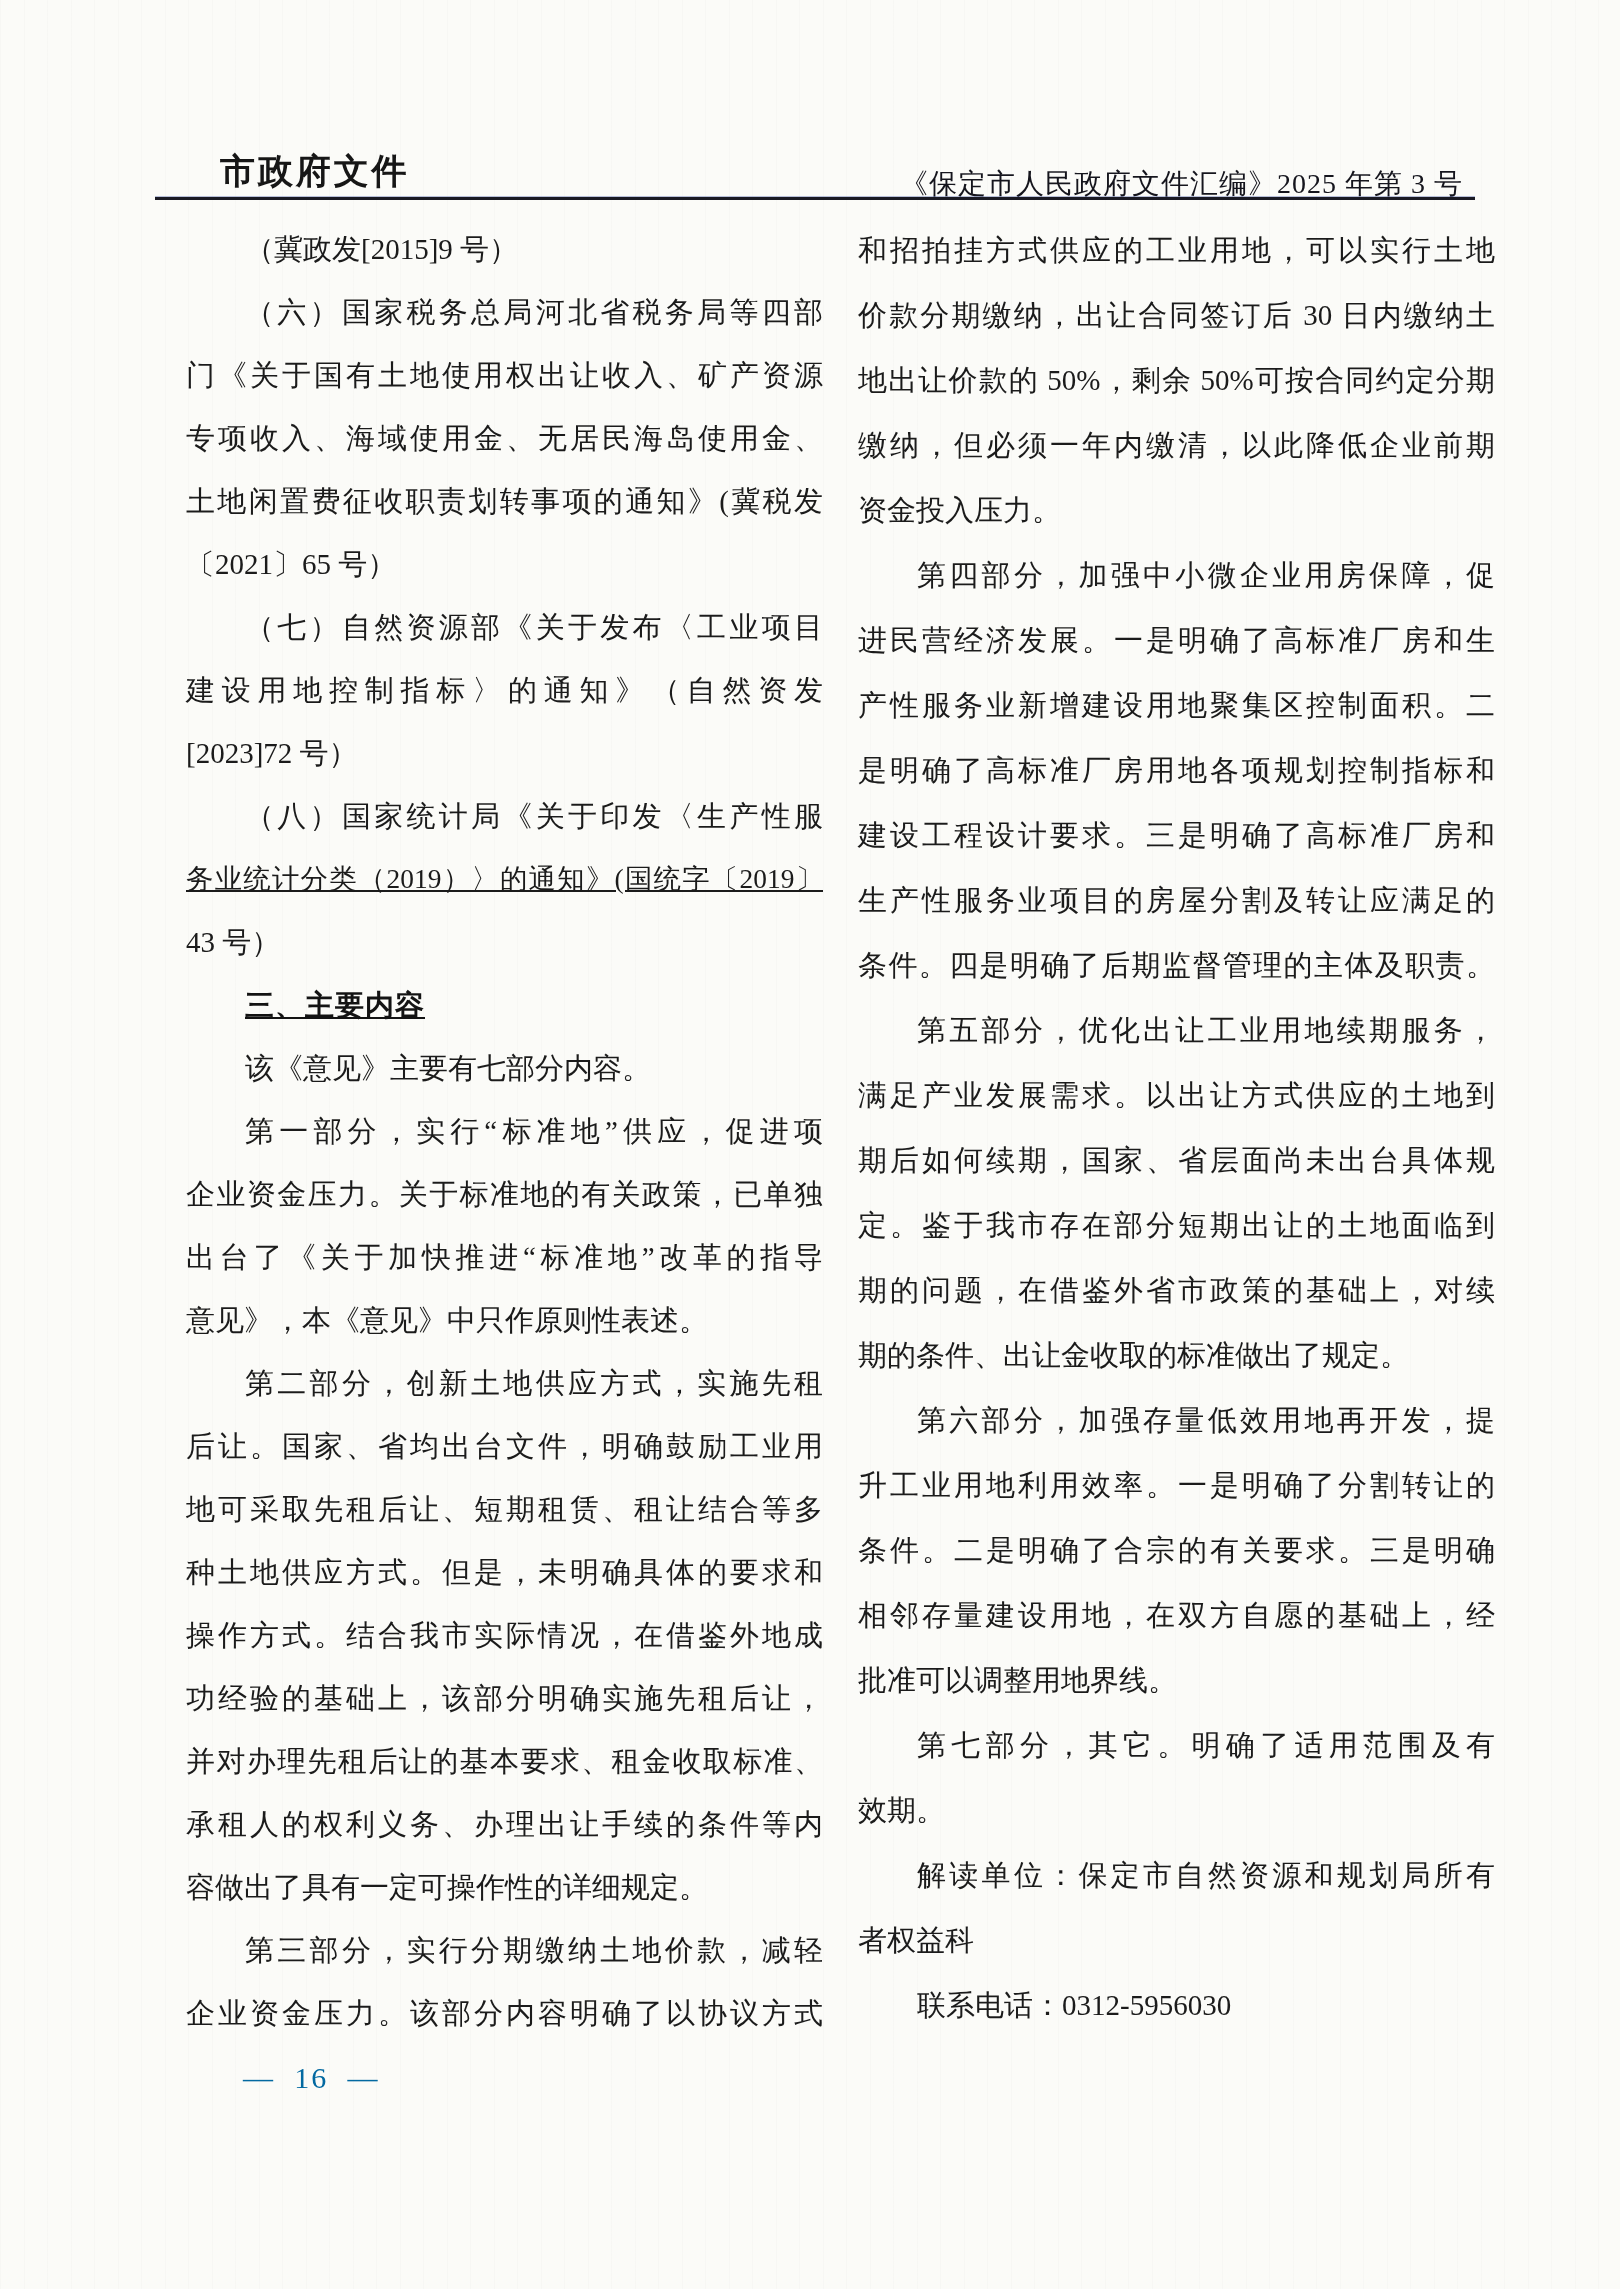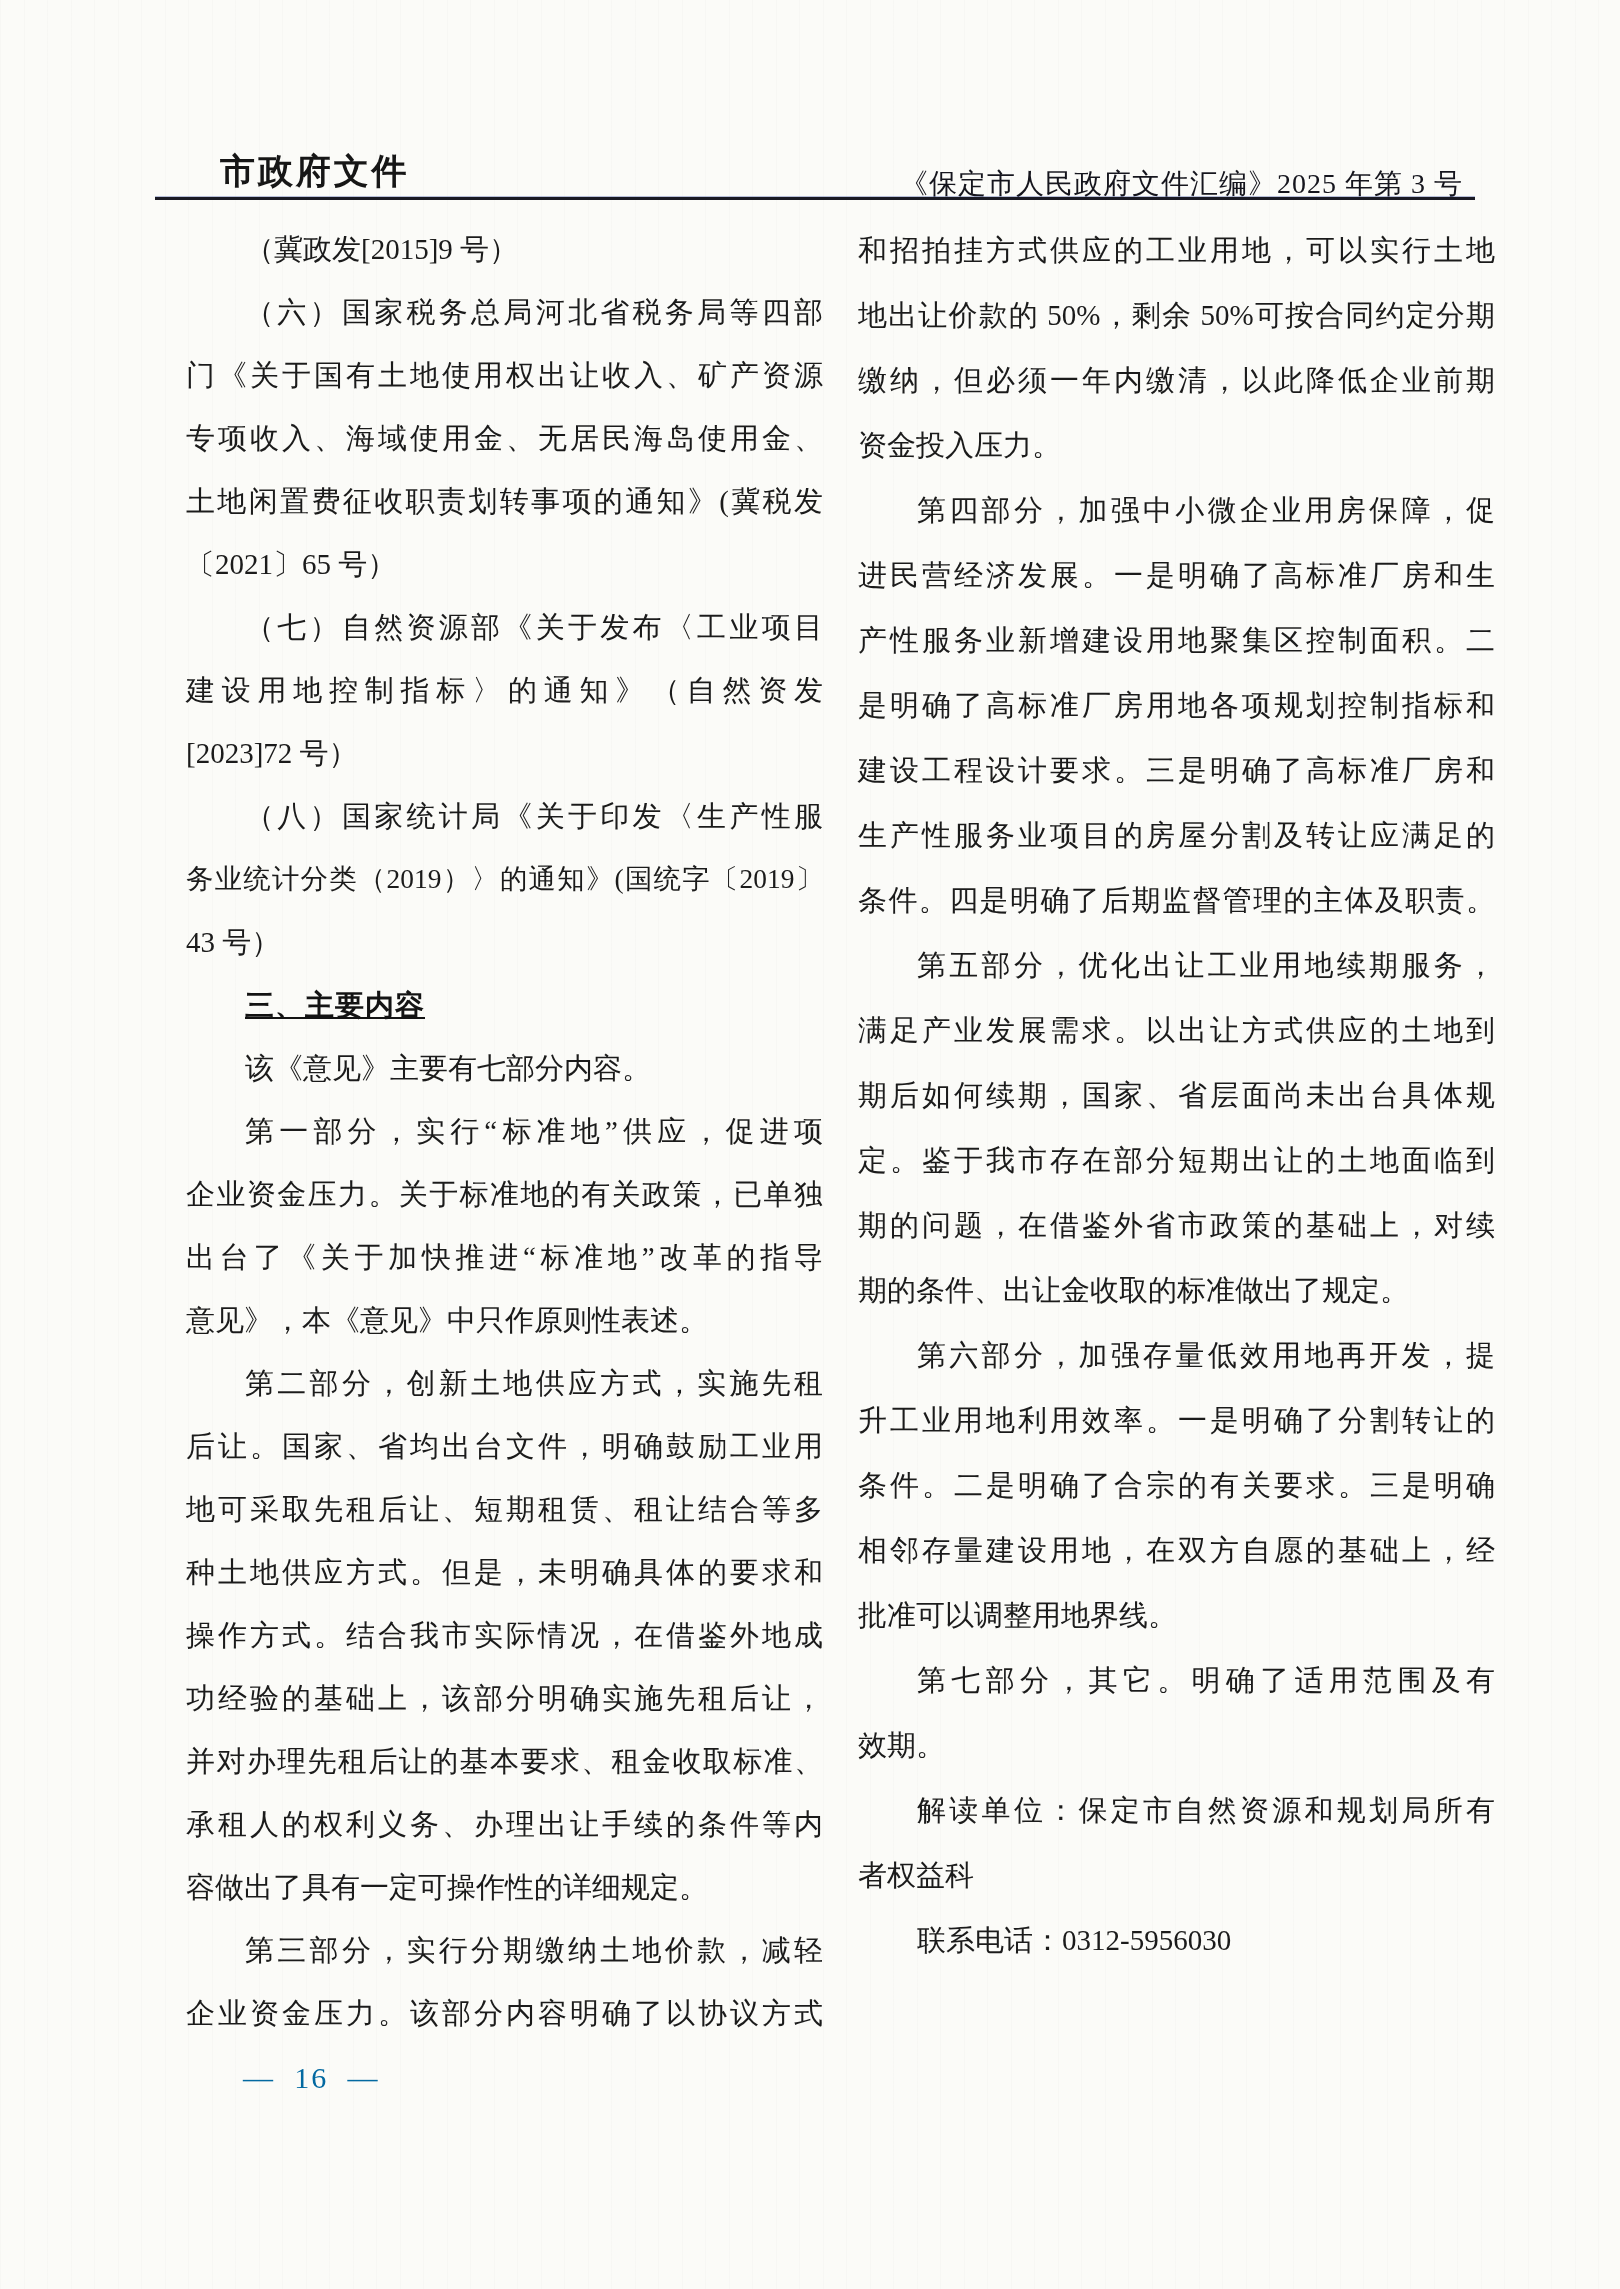--- a/index.html
+++ b/index.html
@@ -103,6 +103,7 @@
 
 <div class="col col-right" id="right-col">
     <div class="line fill">和招拍挂方式供应的工业用地，可以实行土地</div>
+    <div class="line fill">价款分期缴纳，出让合同签订后 30 日内缴纳土</div>
     <div class="line fill">地出让价款的 50%，剩余 50%可按合同约定分期</div>
     <div class="line fill">缴纳，但必须一年内缴清，以此降低企业前期</div>
     <div class="line">资金投入压力。</div>

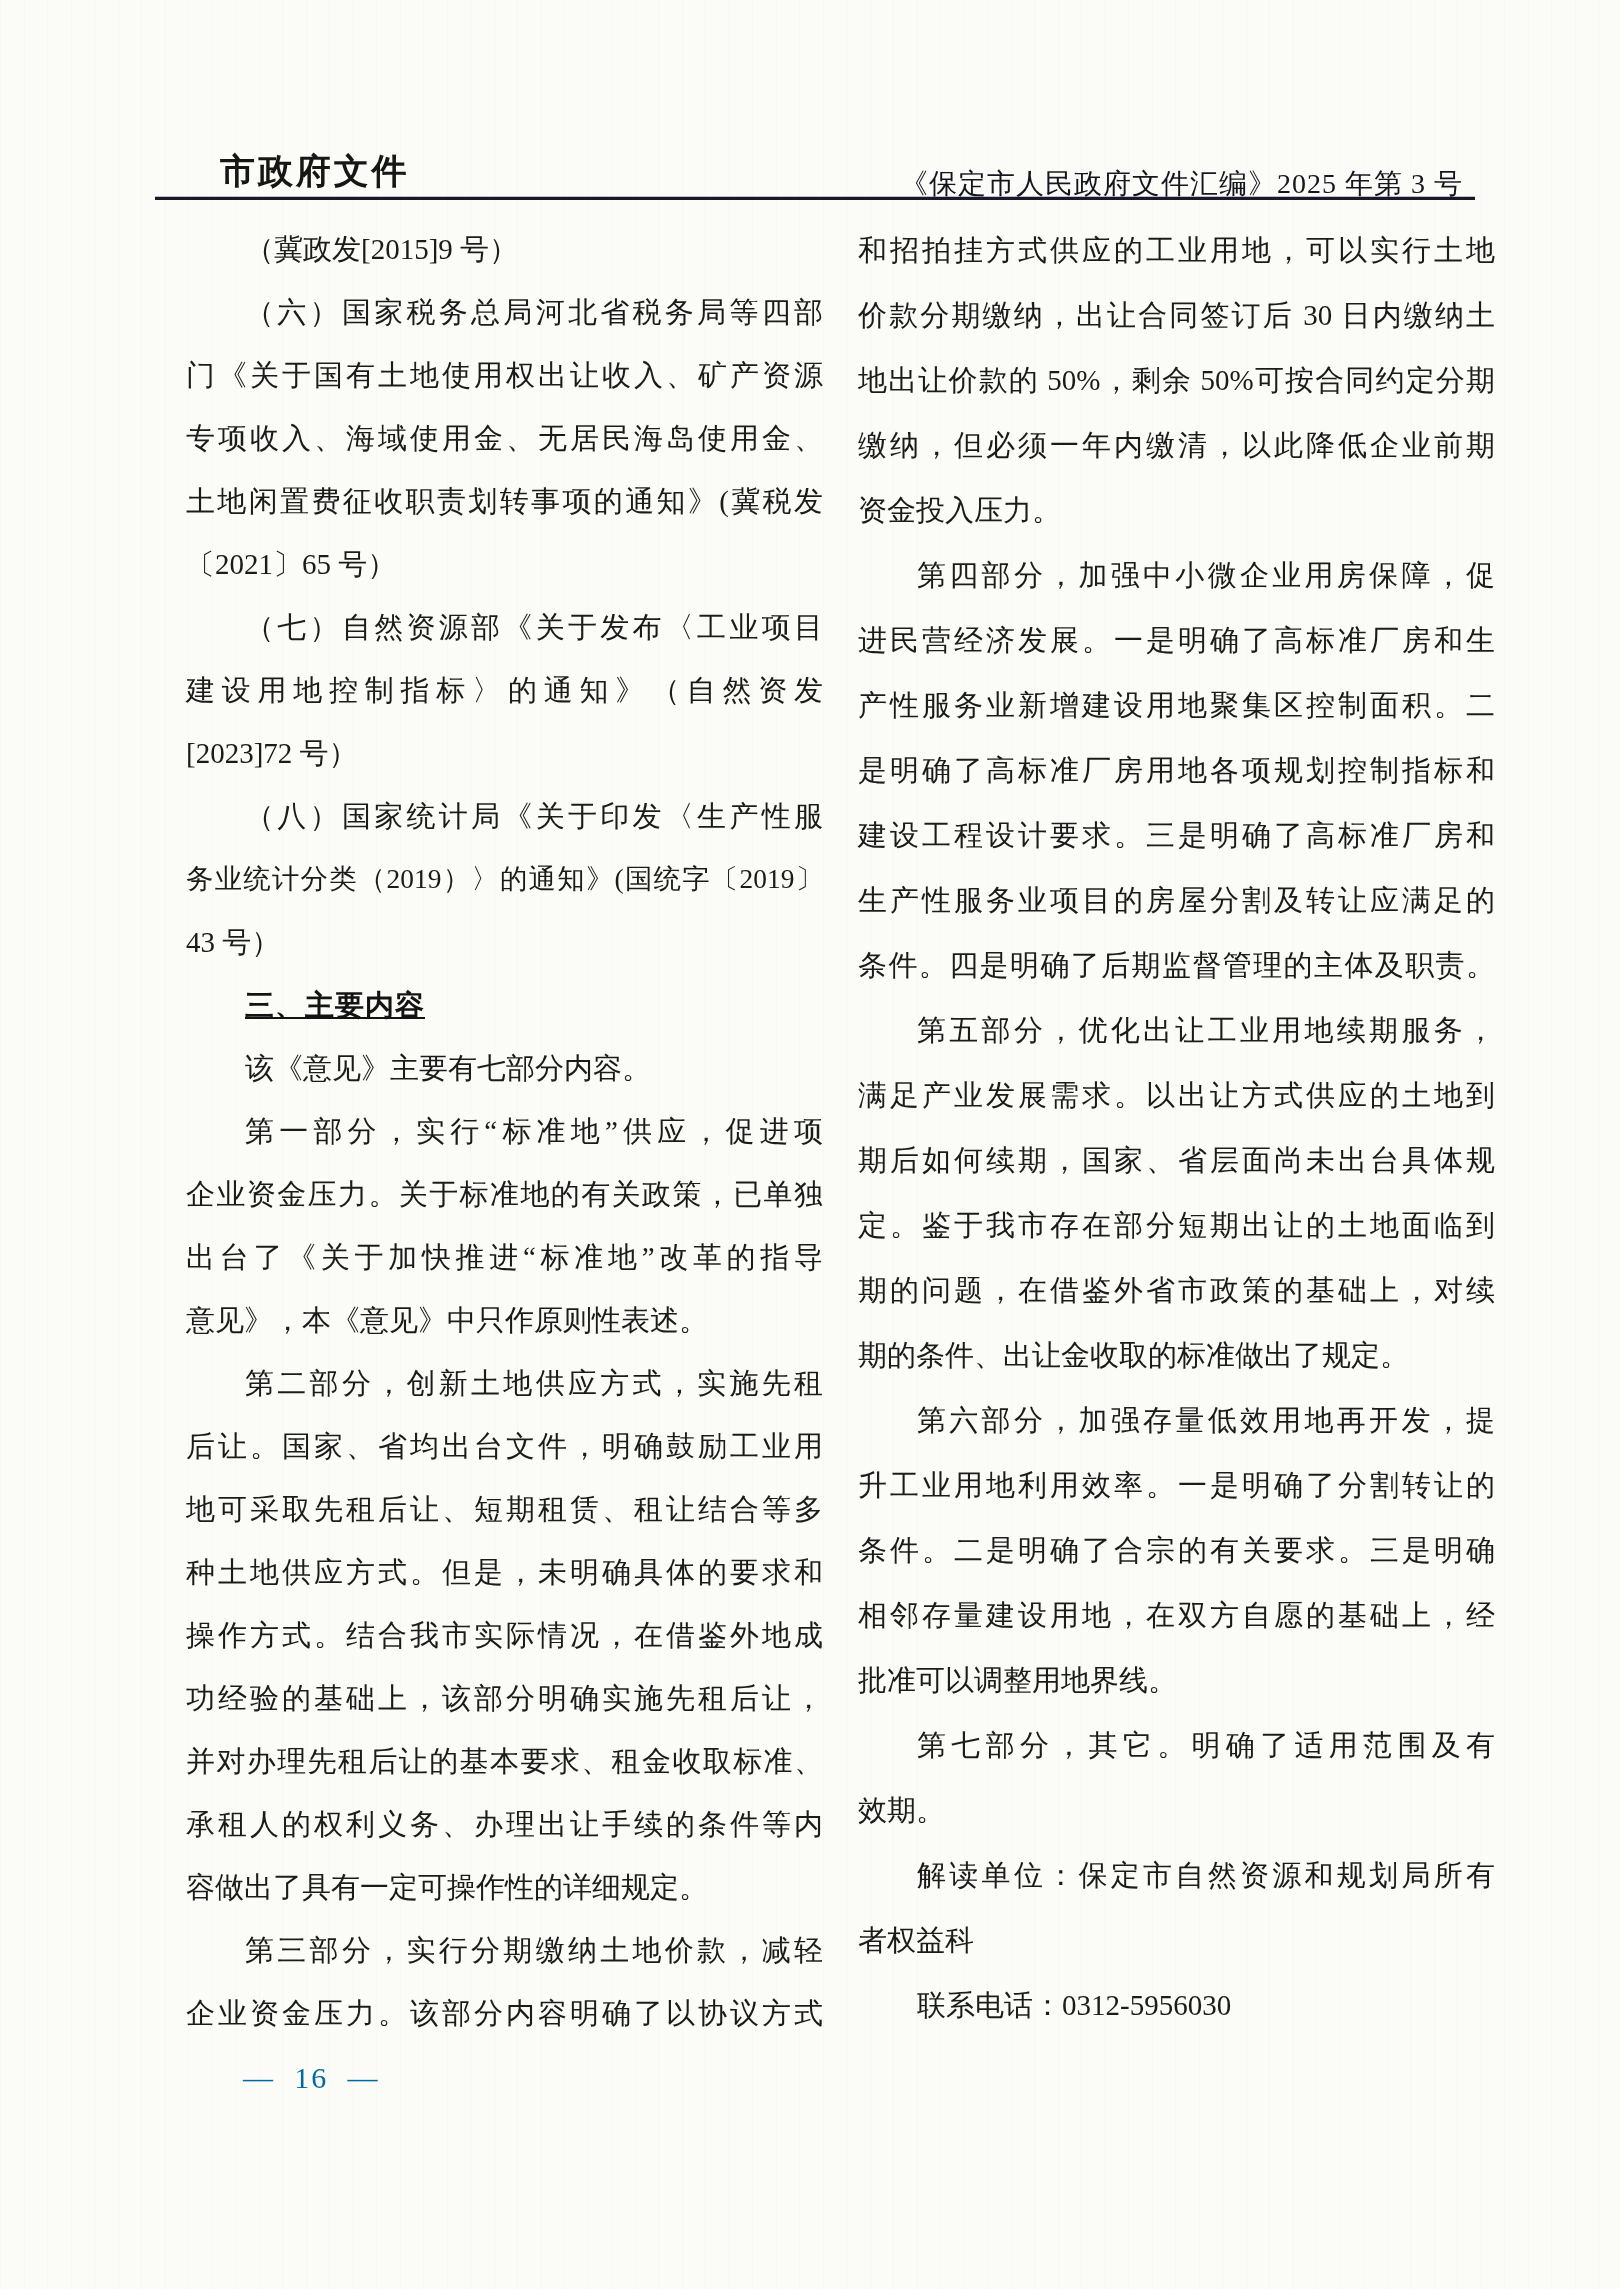--- a/index.html
+++ b/index.html
@@ -53,7 +53,7 @@
     color:#131313;
     text-decoration:underline;
   }
-  .line.dense{font-size:27.4px;}
+  .line.dense{font-size:27.4px;text-decoration:underline;}
   .page-num{
     position:absolute;left:243px;top:2061px;
     font-size:30px;letter-spacing:2px;word-spacing:9.8px;

